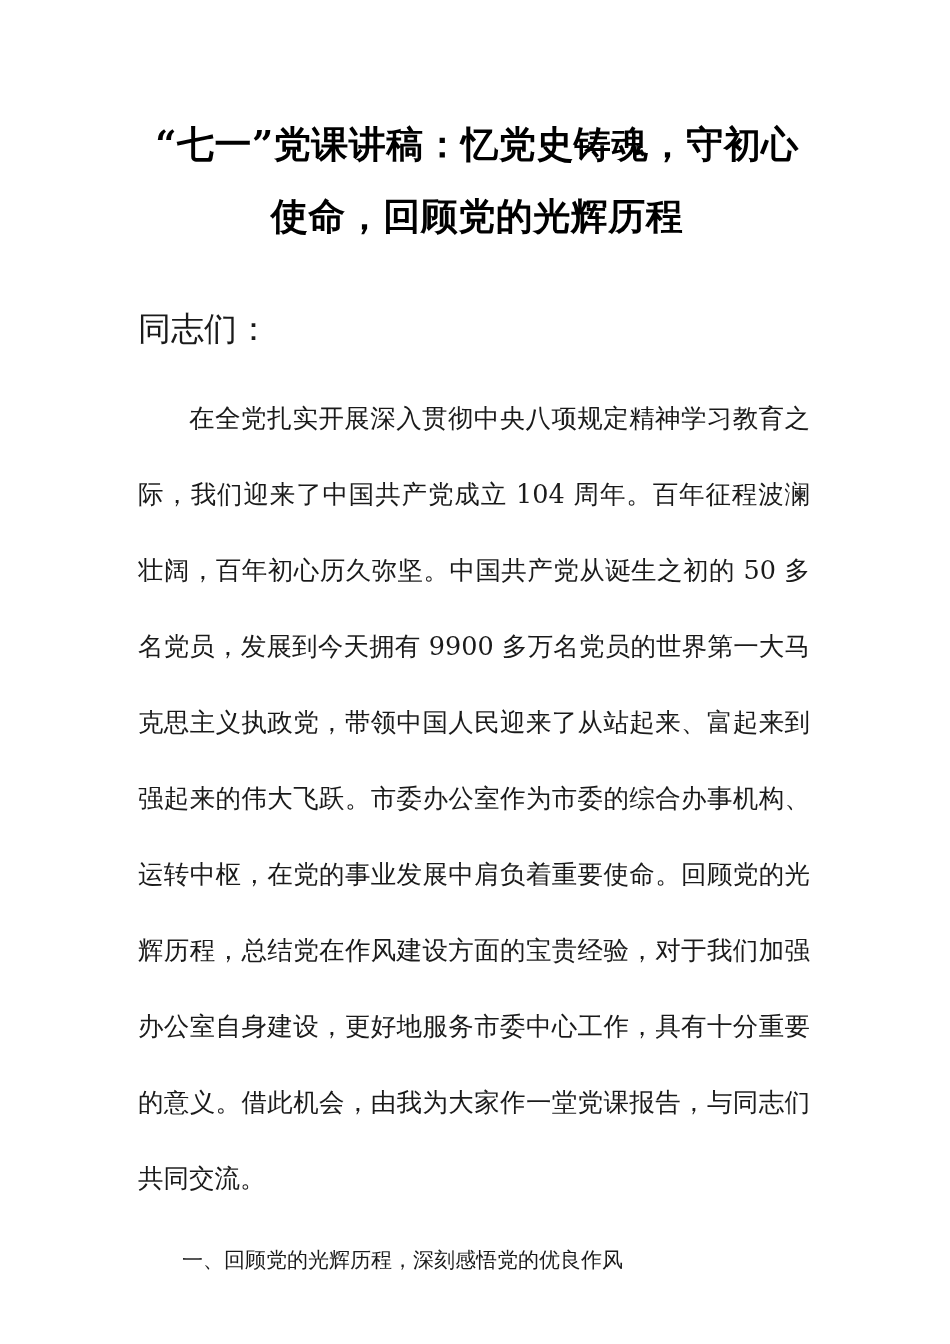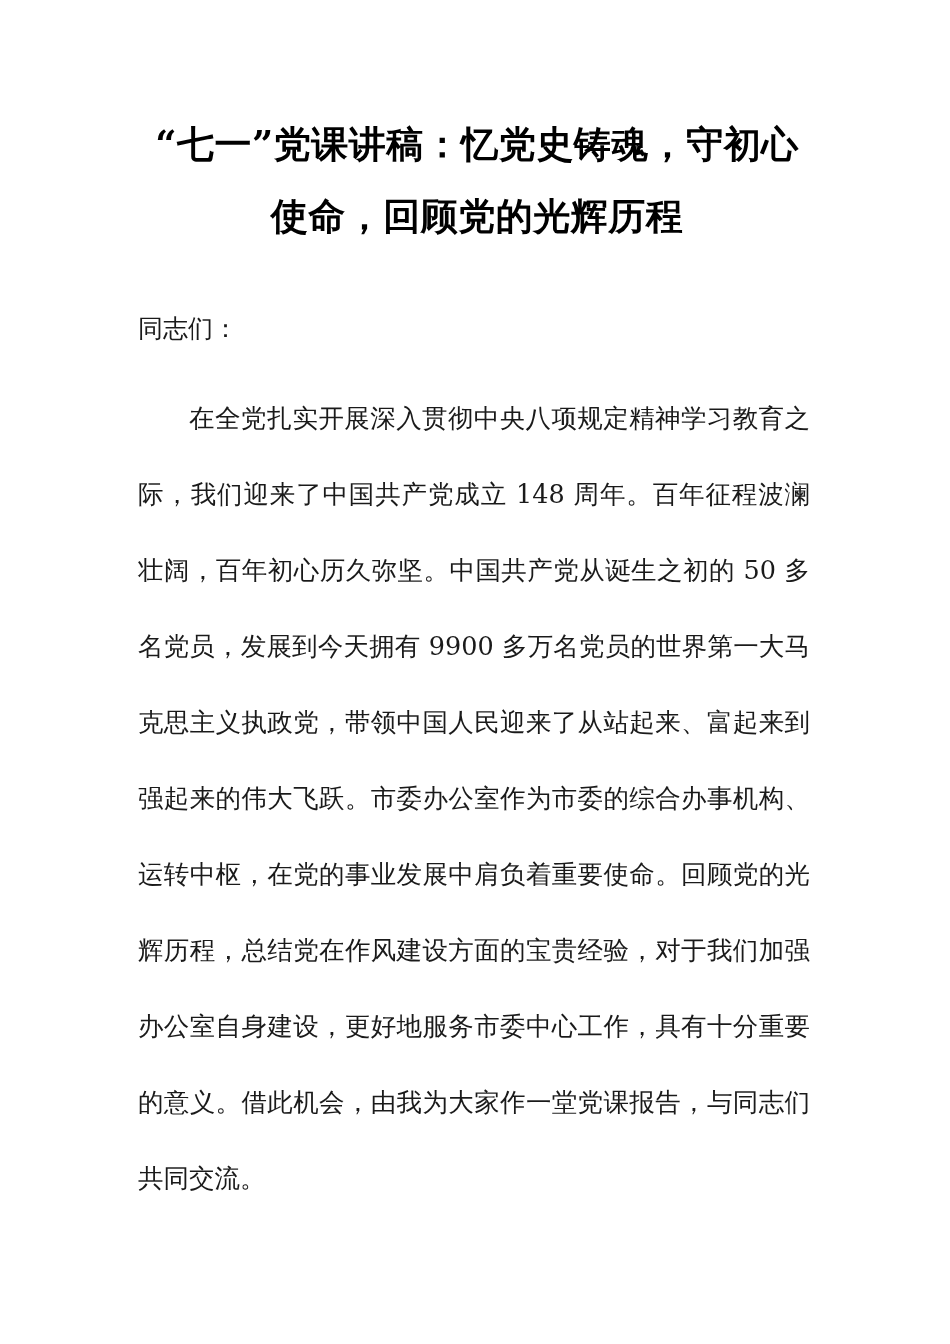--- a/index.html
+++ b/index.html
@@ -49,7 +49,7 @@
   }
 
   .salutation {
-    font-size: 25px;
+    font-size: 33px;
     line-height: 46px;
     margin: 0 0 28px 0;
     text-align: left;

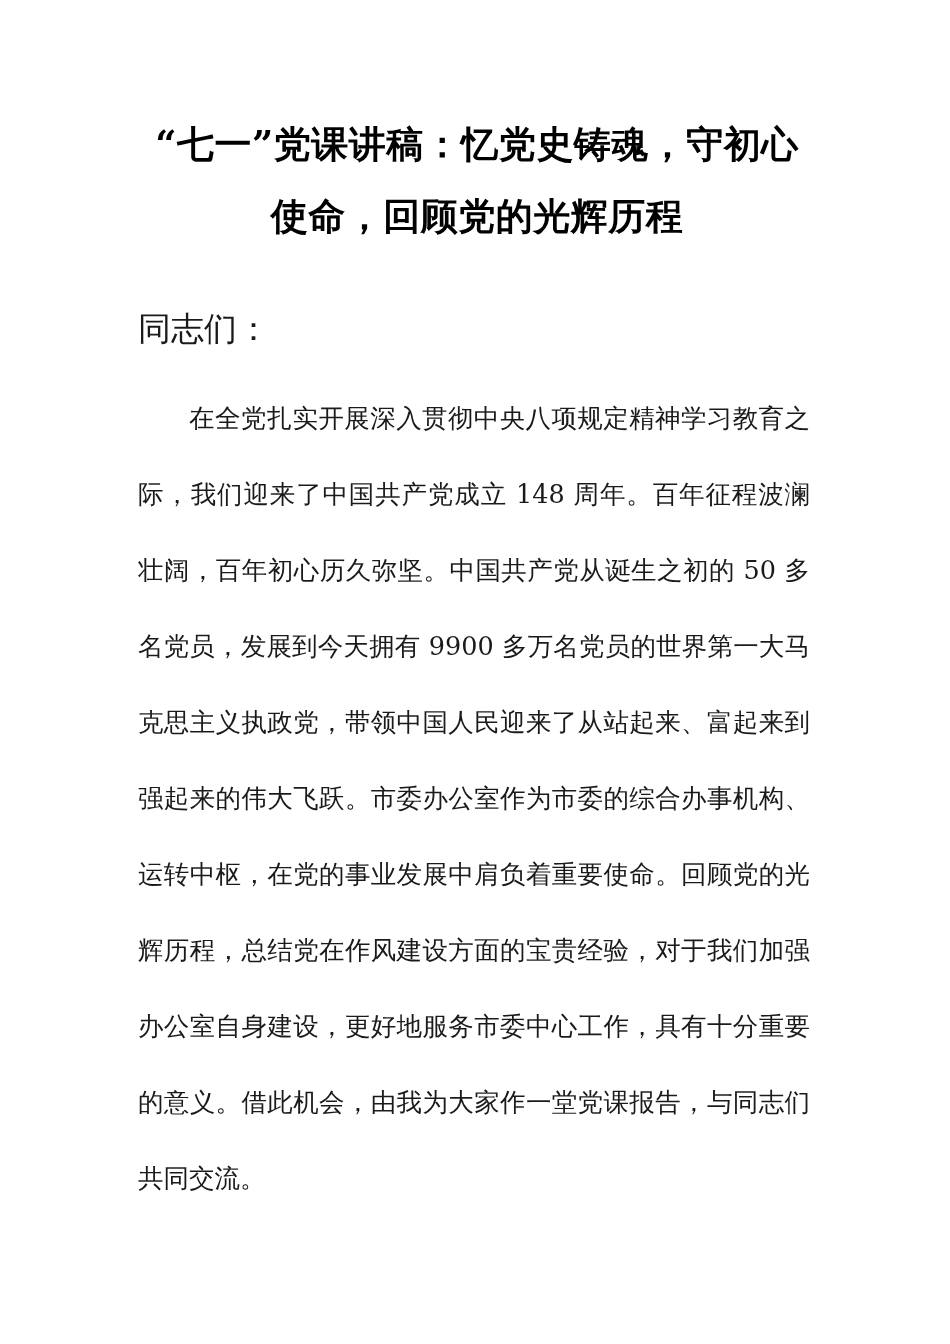--- a/index.html
+++ b/index.html
@@ -101,7 +101,7 @@
 
     <p class="salutation">同志们：</p>
 
-    <p class="para-main">在全党扎实开展深入贯彻中央八项规定精神学习教育之际，我们迎来了中国共产党成立 148 周年。百年征程波澜壮阔，百年初心历久弥坚。中国共产党从诞生之初的 50 多名党员，发展到今天拥有 9900 多万名党员的世界第一大马克思主义执政党，带领中国人民迎来了从站起来、富起来到强起来的伟大飞跃。市委办公室作为市委的综合办事机构、运转中枢，在党的事业发展中肩负着重要使命。回顾党的光辉历程，总结党在作风建设方面的宝贵经验，对于我们加强办公室自身建设，更好地服务市委中心工作，具有十分重要的意义。借此机会，由我为大家作一堂党课报告，与同志们共同交流。</p>
+    <p class="para-main">在全党扎实开展深入贯彻中央八项规定精神学习教育之际，我们迎来了中国共产党成立 104 周年。百年征程波澜壮阔，百年初心历久弥坚。中国共产党从诞生之初的 50 多名党员，发展到今天拥有 9900 多万名党员的世界第一大马克思主义执政党，带领中国人民迎来了从站起来、富起来到强起来的伟大飞跃。市委办公室作为市委的综合办事机构、运转中枢，在党的事业发展中肩负着重要使命。回顾党的光辉历程，总结党在作风建设方面的宝贵经验，对于我们加强办公室自身建设，更好地服务市委中心工作，具有十分重要的意义。借此机会，由我为大家作一堂党课报告，与同志们共同交流。</p>
 
 
 

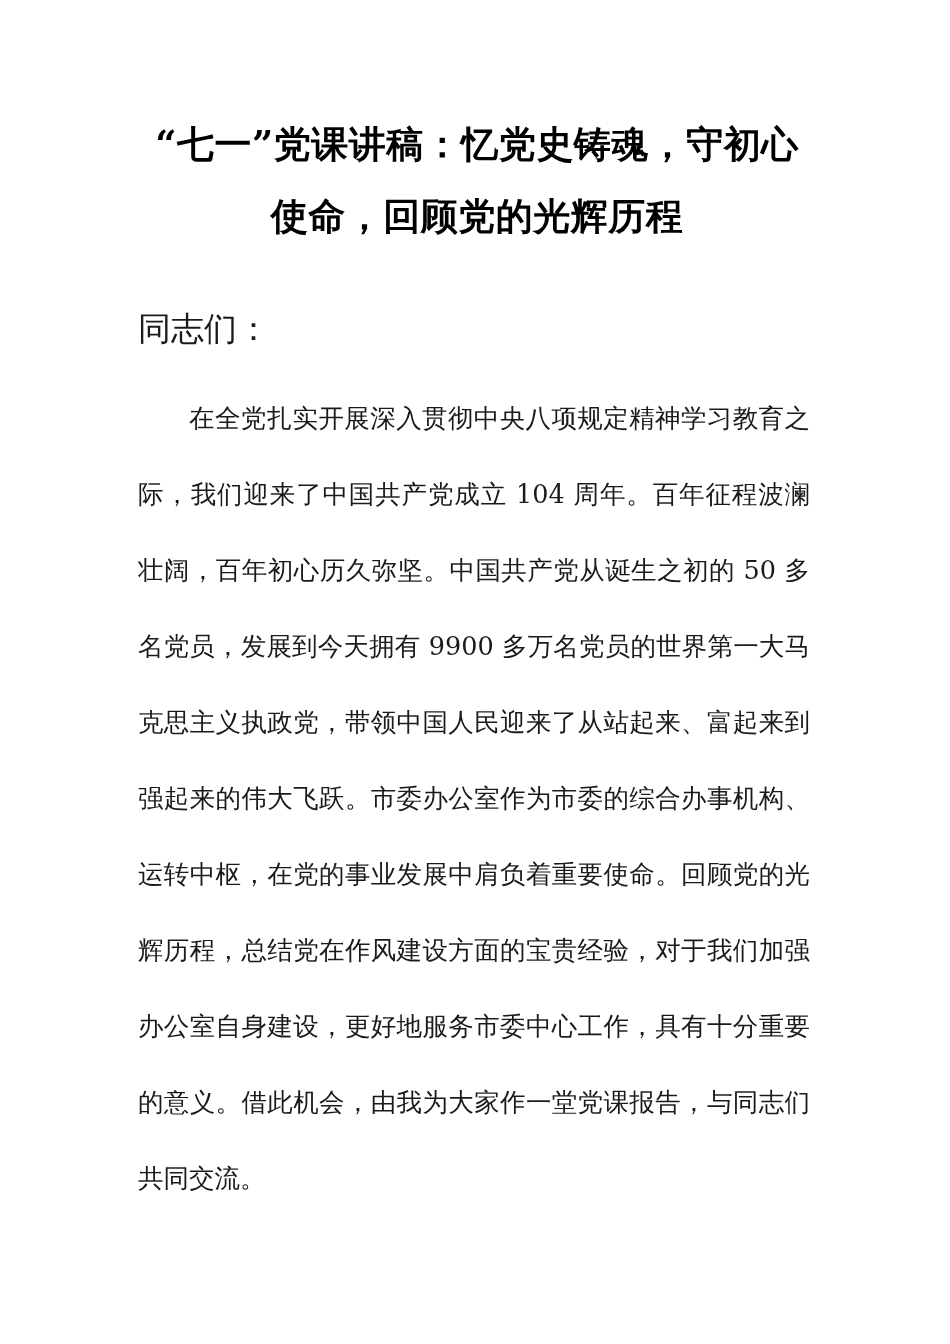--- a/index.html
+++ b/index.html
@@ -103,6 +103,7 @@
 
     <p class="para-main">在全党扎实开展深入贯彻中央八项规定精神学习教育之际，我们迎来了中国共产党成立 104 周年。百年征程波澜壮阔，百年初心历久弥坚。中国共产党从诞生之初的 50 多名党员，发展到今天拥有 9900 多万名党员的世界第一大马克思主义执政党，带领中国人民迎来了从站起来、富起来到强起来的伟大飞跃。市委办公室作为市委的综合办事机构、运转中枢，在党的事业发展中肩负着重要使命。回顾党的光辉历程，总结党在作风建设方面的宝贵经验，对于我们加强办公室自身建设，更好地服务市委中心工作，具有十分重要的意义。借此机会，由我为大家作一堂党课报告，与同志们共同交流。</p>
 
+    <p class="section-heading">一、回顾党的光辉历程，深刻感悟党的优良作风</p>
 
 
   </div>

